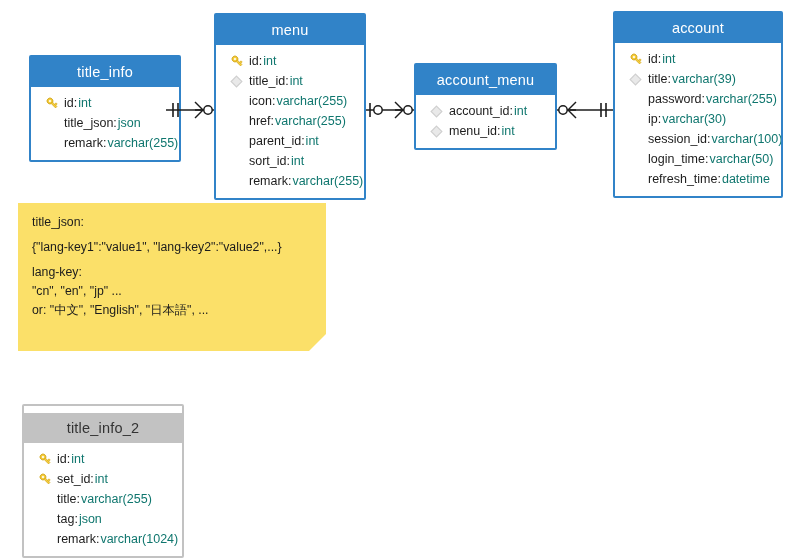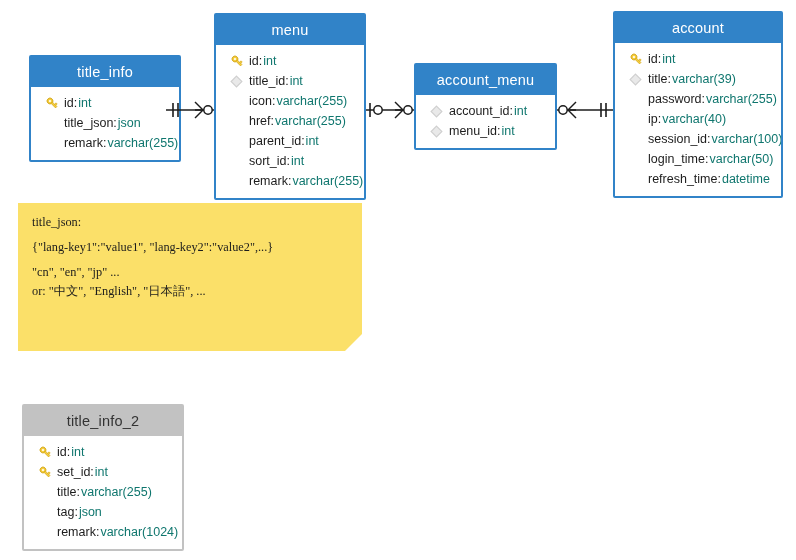--- a/index.html
+++ b/index.html
@@ -270,7 +270,7 @@
           <span class="field-icon"></span>
           <span class="field-name">ip</span>
           <span class="colon">:</span>
-          <span class="field-type">varchar(40)</span>
+          <span class="field-type">varchar(30)</span>
         </div>
         <div class="field-row">
           <span class="field-icon"></span>

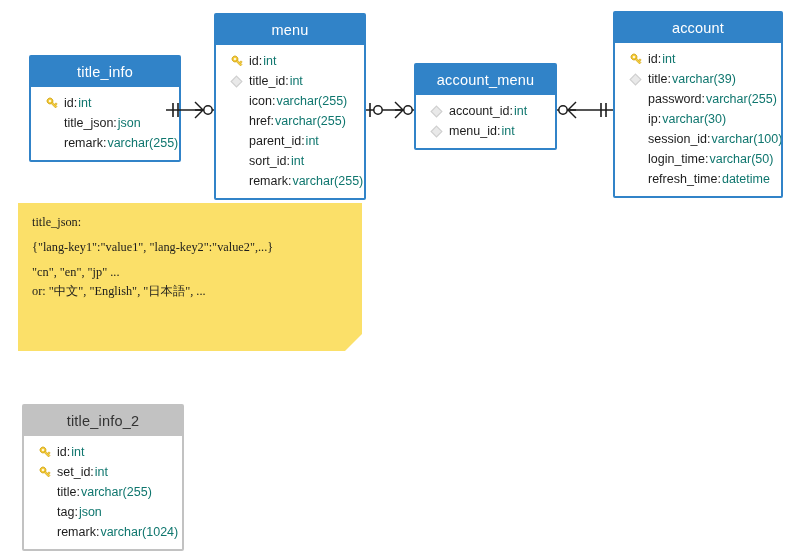--- a/index.html
+++ b/index.html
@@ -384,7 +384,7 @@
           <line x1="10" y1="5" x2="10" y2="19" stroke="#1c1c1c" stroke-width="1.6"></line>
         </g>
       </svg></div>
-    <div class="note" style="left: 18px; top: 203px; width: 344px; height: 148px; font-family: Liberation Serif, serif;">
+    <div class="note" style="left: 18px; top: 203px; width: 308px; height: 148px;">
       <div class="note-line">title_json:</div>
       <div class="note-line">{"lang-key1":"value1", "lang-key2":"value2",...}</div>
       <div class="note-line tight">"cn", "en", "jp" ...</div>

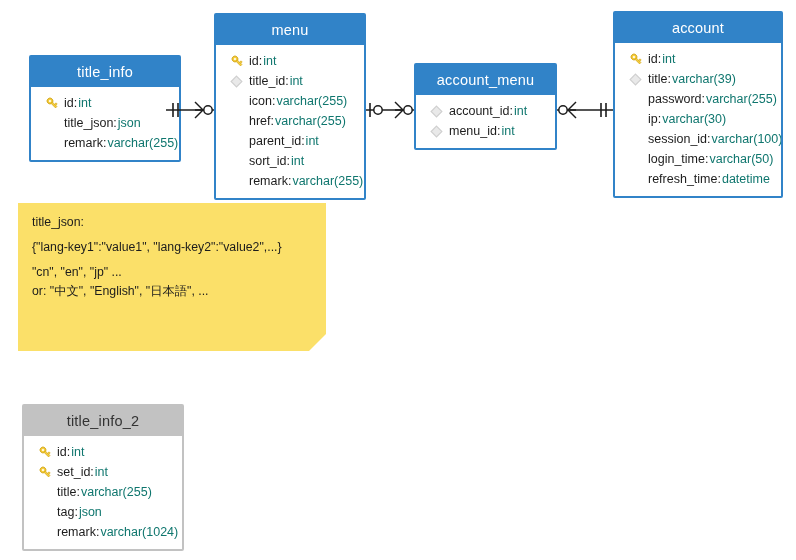--- a/index.html
+++ b/index.html
@@ -387,6 +387,7 @@
     <div class="note" style="left: 18px; top: 203px; width: 308px; height: 148px;">
       <div class="note-line">title_json:</div>
       <div class="note-line">{"lang-key1":"value1", "lang-key2":"value2",...}</div>
+      <div class="note-line tight">lang-key:</div>
       <div class="note-line tight">"cn", "en", "jp" ...</div>
       <div class="note-line tight">or: "中文", "English", "日本語", ...</div>
       <div class="note-fold"></div>

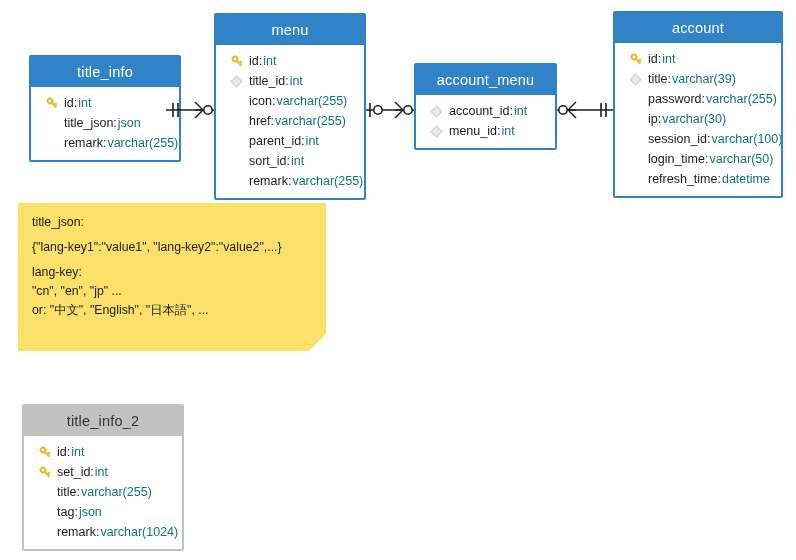--- a/index.html
+++ b/index.html
@@ -50,6 +50,7 @@
   .entity.gray .entity-header {
     background: #c2c2c2;
     color: #333333;
+    margin-top: 7px;
   }
   .entity-body {
     padding: 6px 0 7px 0;

